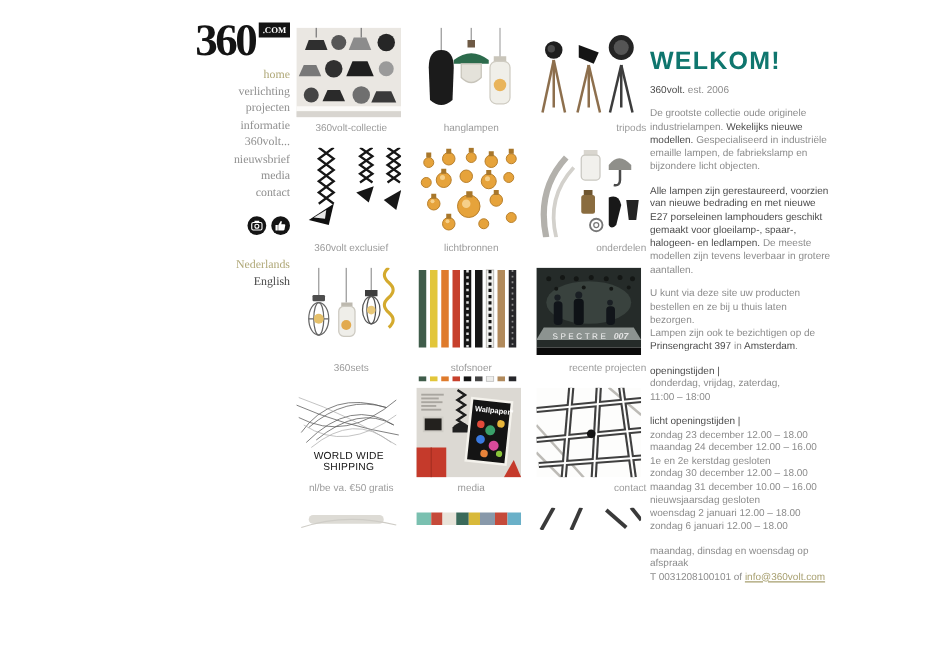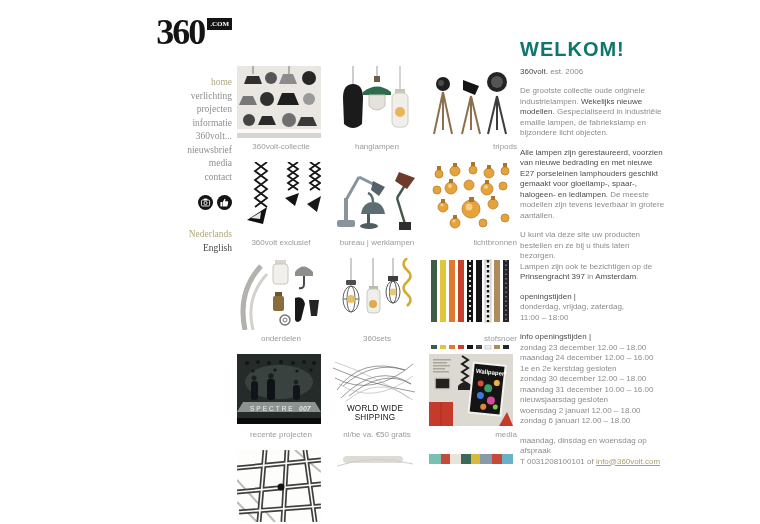--- a/index.html
+++ b/index.html
@@ -14,7 +14,7 @@
   .logo-badge{font-size:7px;letter-spacing:0;background:#141414;color:#fff;
               padding:2px 3px;margin-left:3px;font-weight:700;line-height:8px;}
   .logo-word{font-weight:700;font-size:43px;letter-spacing:-2px;color:#141414;line-height:32px;margin-top:-3px;}
-  .menu{margin-top:30px;font-size:9.5px;line-height:13.5px;color:#8f8f8f;}
+  .menu{margin-top:8px;font-size:9.5px;line-height:13.5px;color:#8f8f8f;}
   .menu-item{cursor:pointer;}
   .menu-item.active{color:#b0a878;}
   .social{margin-top:11px;display:flex;justify-content:flex-end;gap:4px;}

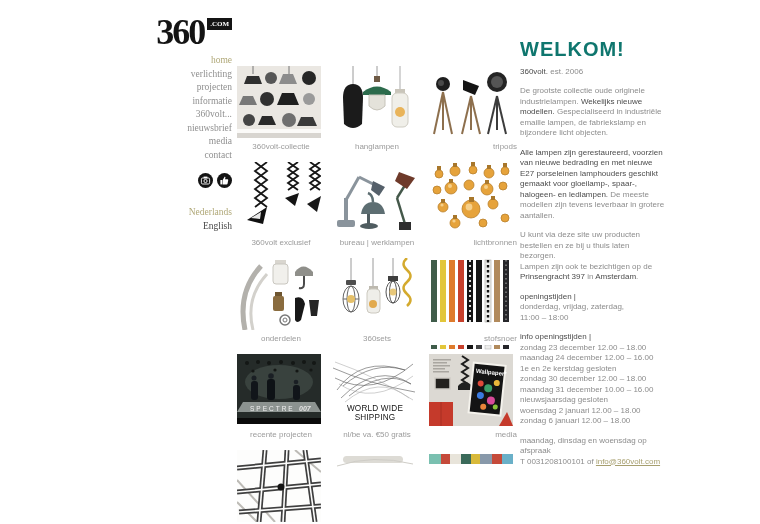--- a/index.html
+++ b/index.html
@@ -27,7 +27,7 @@
   
   .grid{position:absolute;left:237px;top:22px;display:grid;
         grid-template-columns:repeat(3,84px);column-gap:12px;grid-auto-rows:96px;}
-  .cell{width:88px;cursor:pointer;margin-top:44px;}
+  .cell{width:88px;cursor:pointer;}
   .tile{width:84px;height:72px;position:relative;overflow:hidden;background:#fff;}
   .cap{margin-top:4px;font-size:8px;color:#9b9b9b;text-align:center;line-height:9px;}
   .cell:nth-child(3n) .cap{text-align:right;}

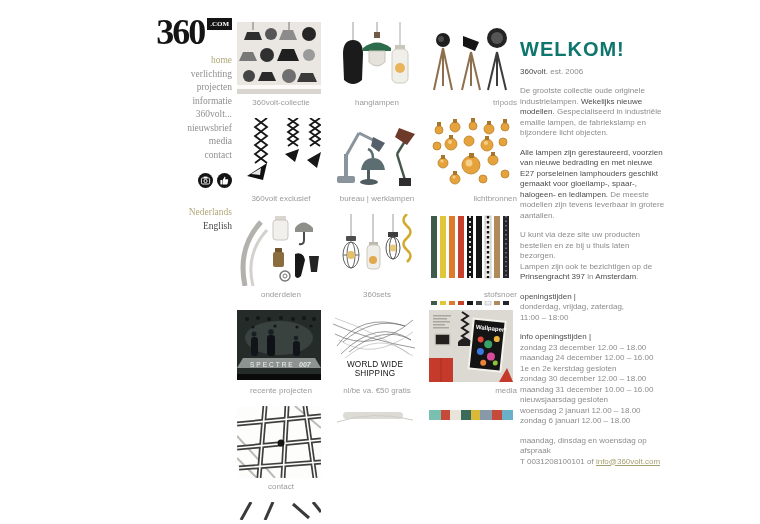--- a/index.html
+++ b/index.html
@@ -185,26 +185,6 @@
       <div class="cap">360volt exclusief</div>
     </div>
 
-    <div class="cell">
-      <div class="tile">
-        <svg width="84" height="72" viewBox="0 0 84 72">
-          <rect x="4" y="58" width="18" height="7" rx="2" fill="#8a949c"></rect>
-          <rect x="11" y="36" width="4" height="24" fill="#8a949c"></rect>
-          <line x1="13" y1="38" x2="26" y2="15" stroke="#8a949c" stroke-width="3"></line>
-          <line x1="26" y1="15" x2="42" y2="23" stroke="#8a949c" stroke-width="3"></line>
-          <path d="M40,19 L52,25 L46,34 L38,28 Z" fill="#55606a"></path>
-          <path d="M28,52 Q30,40 40,40 Q50,40 52,52 Z" fill="#5d6e72"></path>
-          <path d="M40,40 Q40,33 35,31" stroke="#5d6e72" stroke-width="2.5" fill="none"></path>
-          <rect x="34" y="52" width="3" height="11" fill="#4f5c60"></rect>
-          <ellipse cx="36" cy="64" rx="9" ry="3" fill="#4f5c60"></ellipse>
-          <line x1="72" y1="62" x2="64" y2="36" stroke="#44584a" stroke-width="2.5"></line>
-          <line x1="64" y1="36" x2="74" y2="20" stroke="#44584a" stroke-width="2.5"></line>
-          <path d="M66,10 L82,16 L74,27 L62,19 Z" fill="#6e3a2a"></path>
-          <rect x="66" y="60" width="12" height="8" fill="#2e2e2e"></rect>
-        </svg>
-      </div>
-      <div class="cap">bureau | werklampen</div>
-    </div>
 
     <div class="cell">
       <div class="tile">

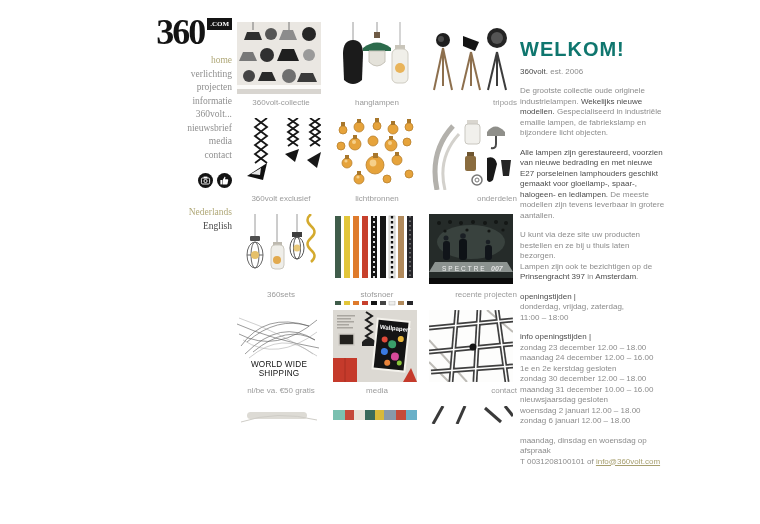--- a/index.html
+++ b/index.html
@@ -478,7 +478,7 @@
       <span>donderdag, vrijdag, zaterdag,</span><br>
       <span>11:00 – 18:00</span></p>
 
-    <p><span class="b">info openingstijden |</span><br>
+    <p><span class="b">licht openingstijden |</span><br>
       <span>zondag 23 december 12.00 – 18.00</span><br>
       <span>maandag 24 december 12.00 – 16.00</span><br>
       <span>1e en 2e kerstdag gesloten</span><br>

